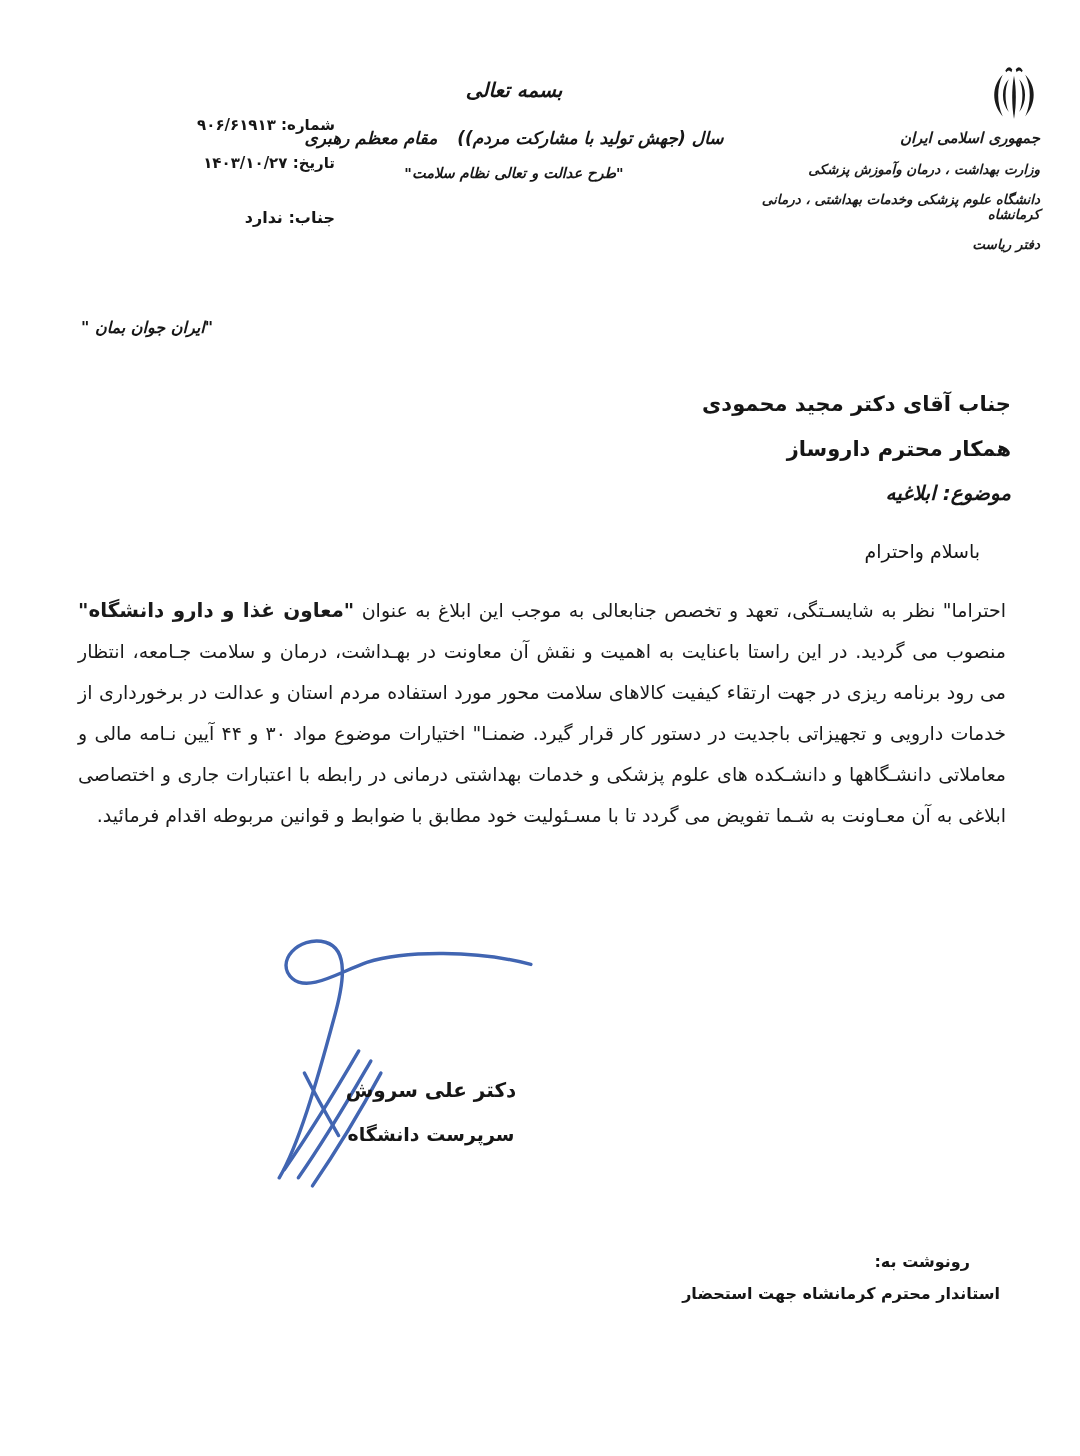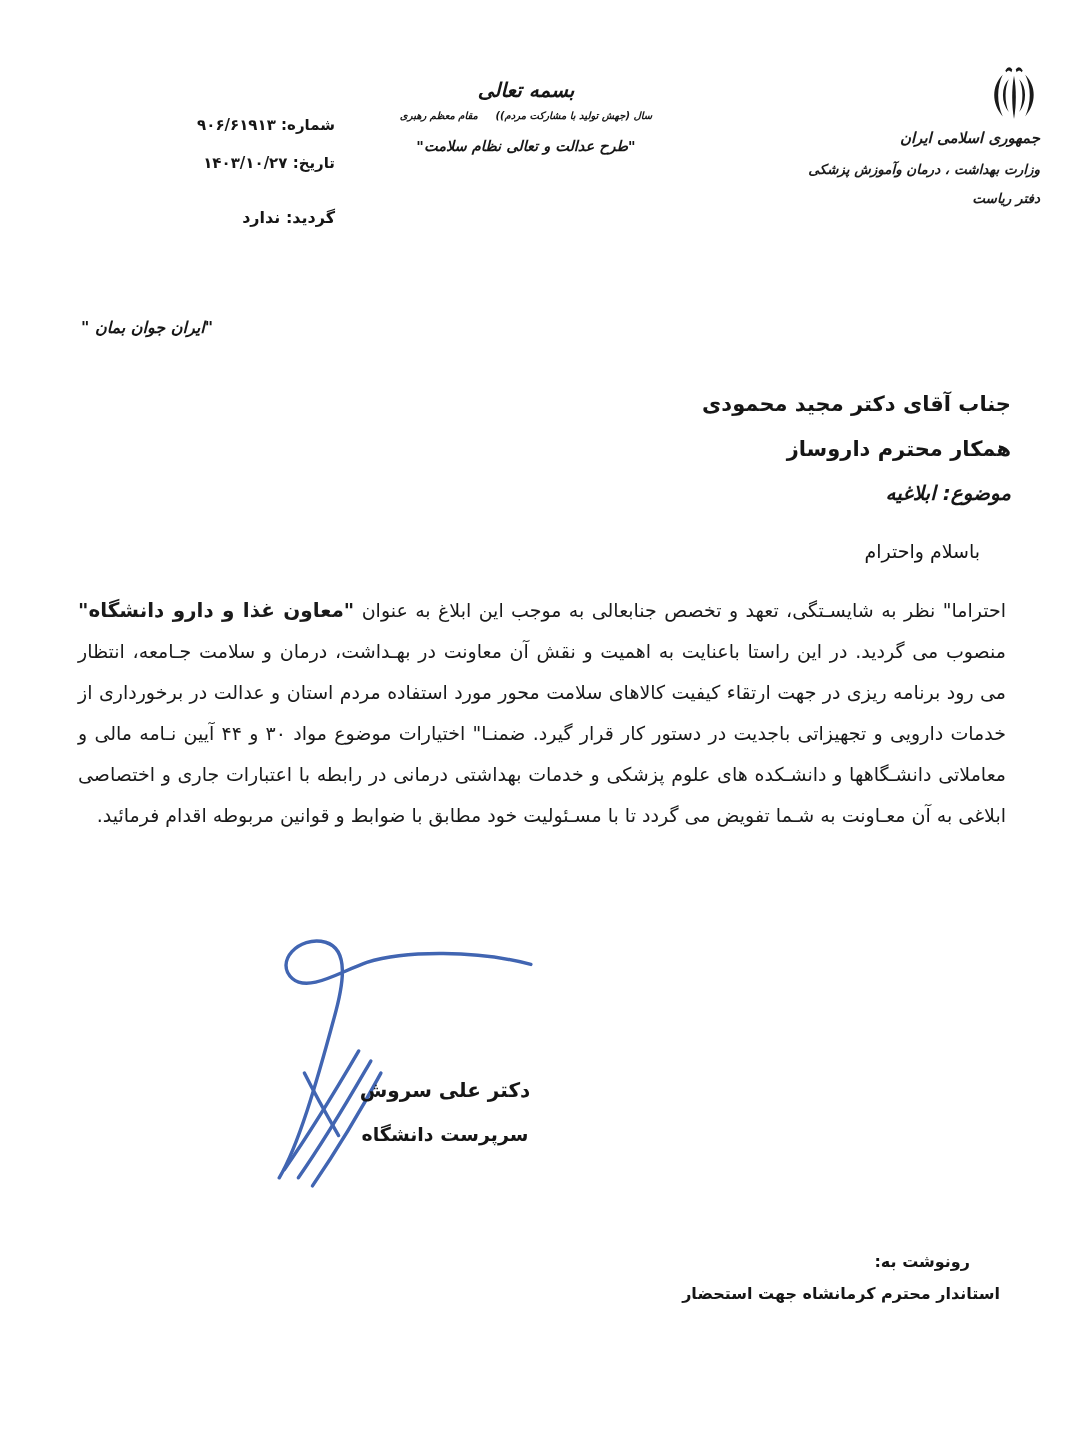--- a/index.html
+++ b/index.html
@@ -24,7 +24,7 @@
   .lh-office{font-size:13.5px;margin-top:15px;}
 
   
-  .center-header{left:316px;top:78px;width:420px;text-align:center;}
+  .center-header{left:304px;top:78px;width:420px;text-align:center;}
   .bismillah{font-size:20px;font-weight:700;font-style:italic;}
   .year-line{font-size:10px;font-style:italic;font-weight:600;margin-top:8px;white-space:nowrap;}
   .year-line .attrib{margin-right:14px;display:inline-block;}

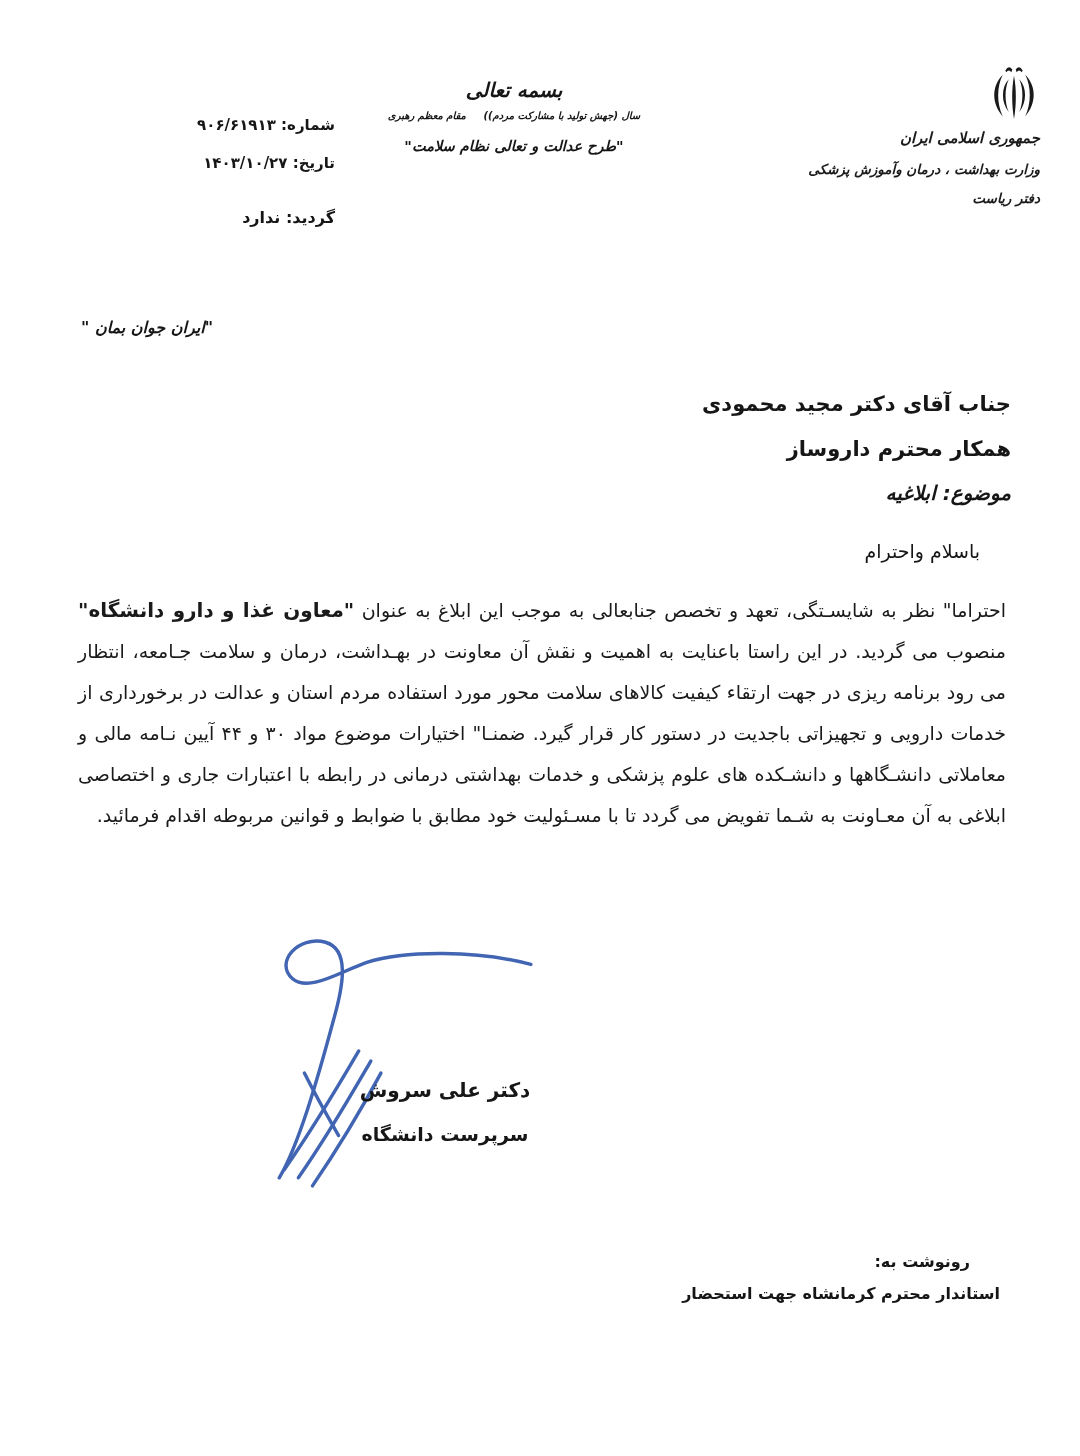--- a/index.html
+++ b/index.html
@@ -26,7 +26,7 @@
   
   .center-header{left:304px;top:78px;width:420px;text-align:center;}
   .bismillah{font-size:20px;font-weight:700;font-style:italic;}
-  .year-line{font-size:10px;font-style:italic;font-weight:600;margin-top:8px;white-space:nowrap;}
+  .year-line{font-size:17px;font-style:italic;font-weight:600;margin-top:26px;white-space:nowrap;}
   .year-line .attrib{margin-right:14px;display:inline-block;}
   .plan-line{font-size:14.5px;font-style:italic;font-weight:600;margin-top:17px;}
 

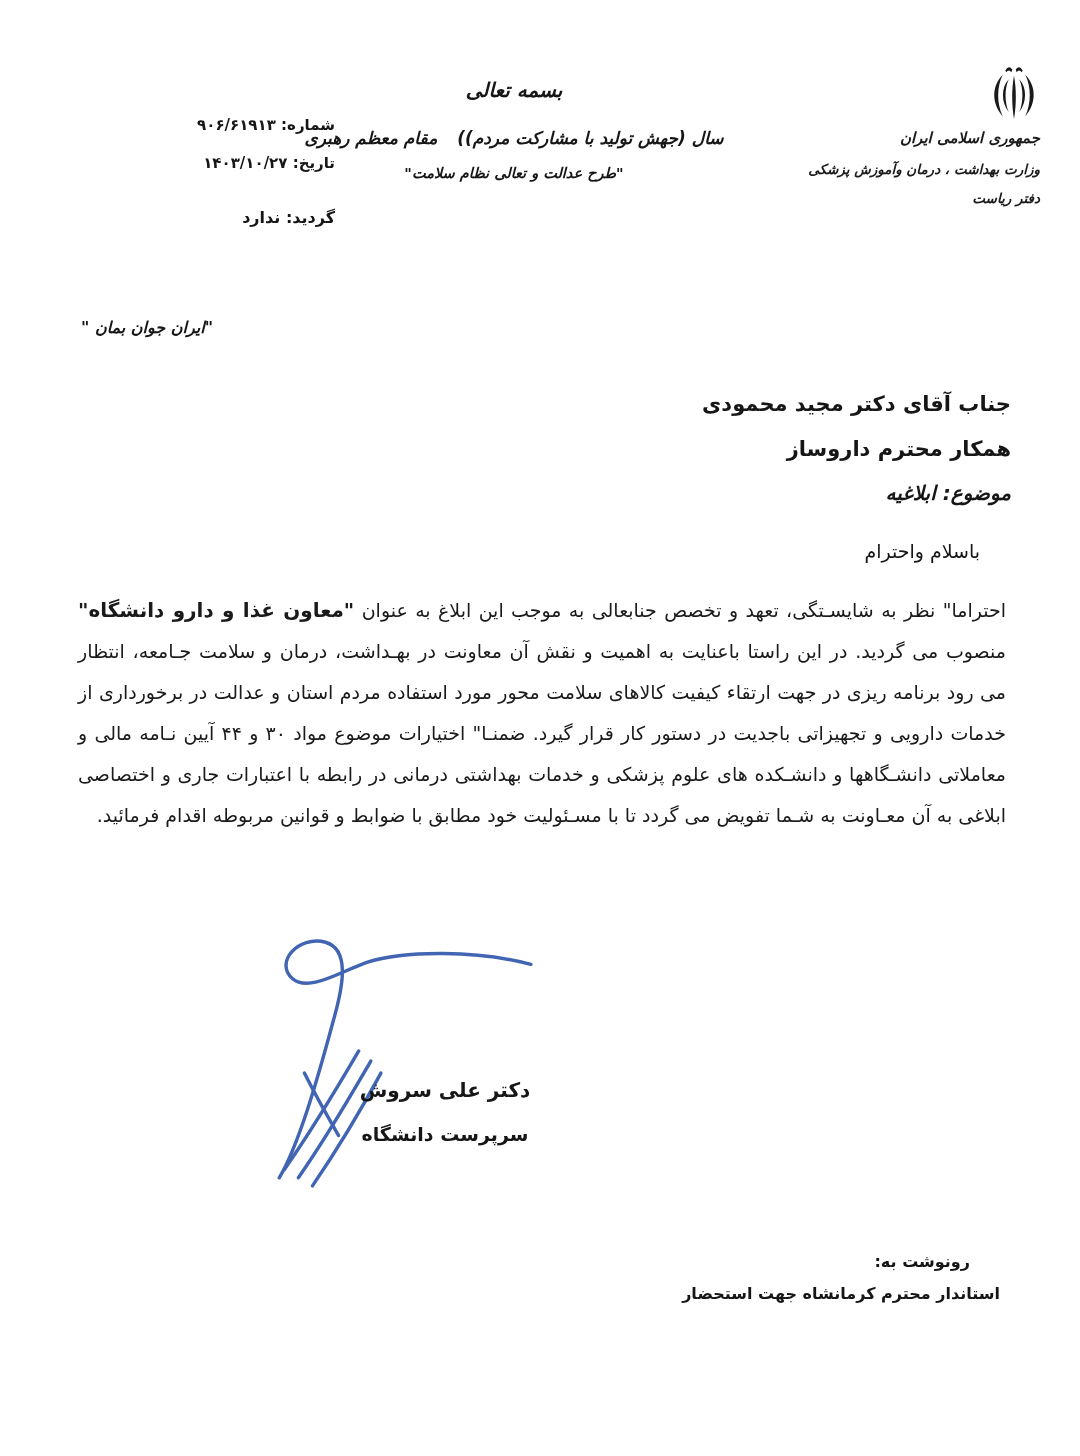--- a/index.html
+++ b/index.html
@@ -89,6 +89,7 @@
   </span>
   <div class="lh-line lh-country">جمهوری اسلامی ایران</div>
   <div class="lh-line lh-ministry">وزارت بهداشت ، درمان وآموزش پزشکی</div>
+  <div class="lh-line lh-univ">دانشگاه علوم پزشکی وخدمات بهداشتی ، درمانی کرمانشاه</div>
   <div class="lh-line lh-office">دفتر ریاست</div>
 </div>
 

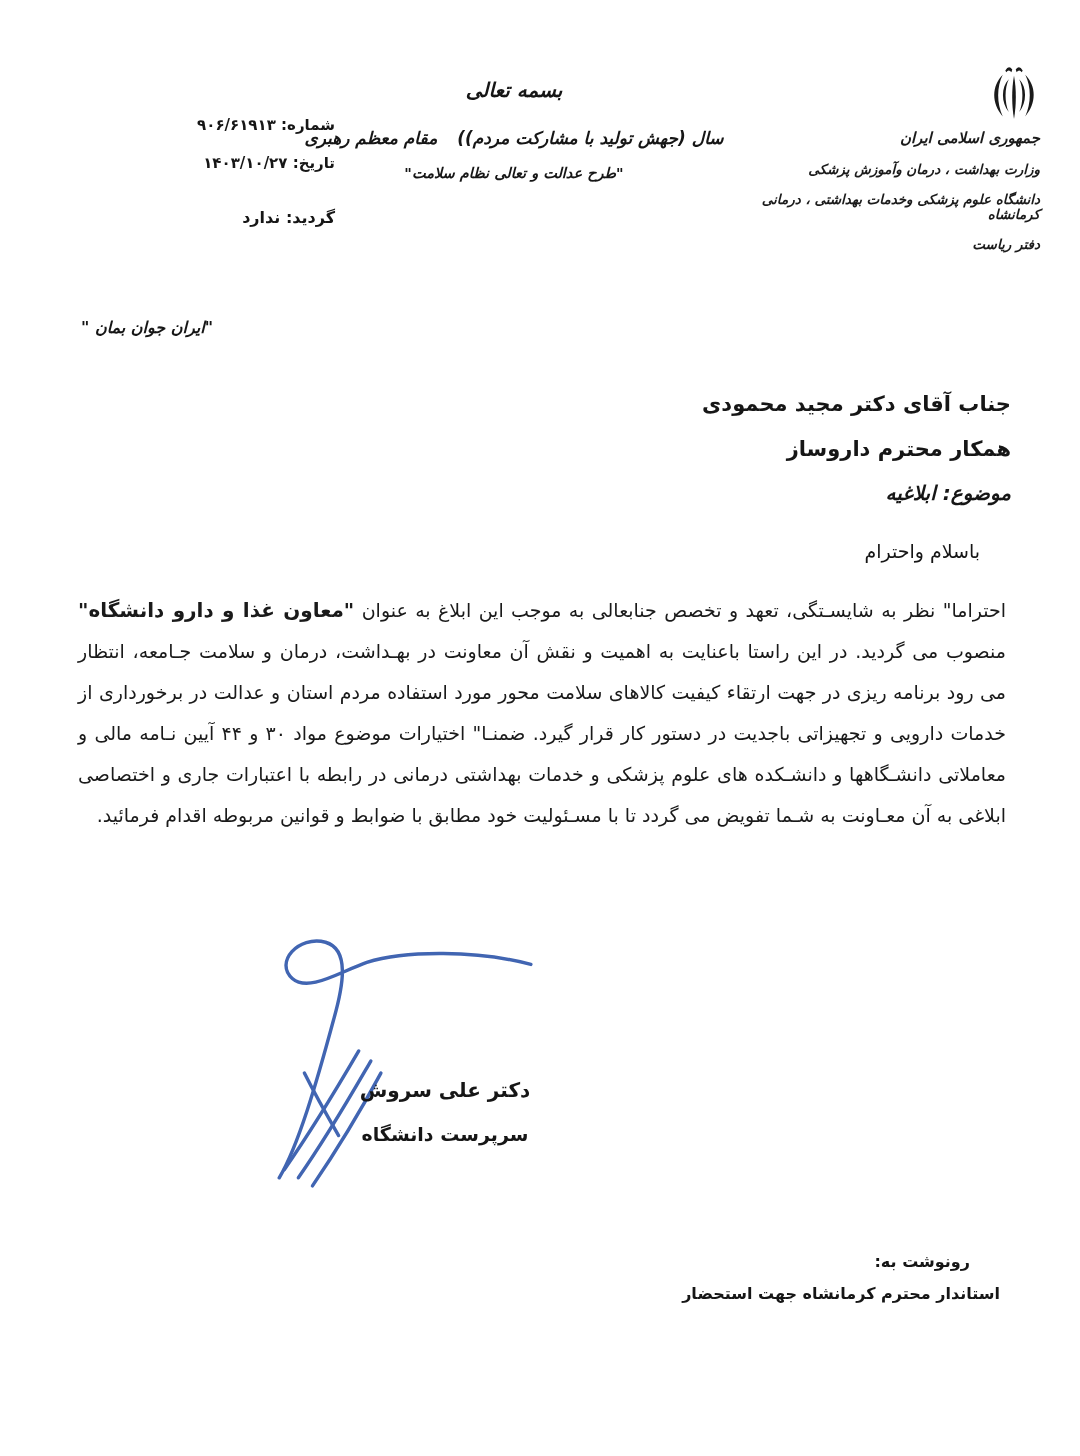--- a/index.html
+++ b/index.html
@@ -112,7 +112,7 @@
     <span class="val">۱۴۰۳/۱۰/۲۷</span>
   </div>
   <div class="meta-line meta-attach">
-    <span>گردید:</span>
+    <span>جناب:</span>
     <span class="val">ندارد</span>
   </div>
 </div>

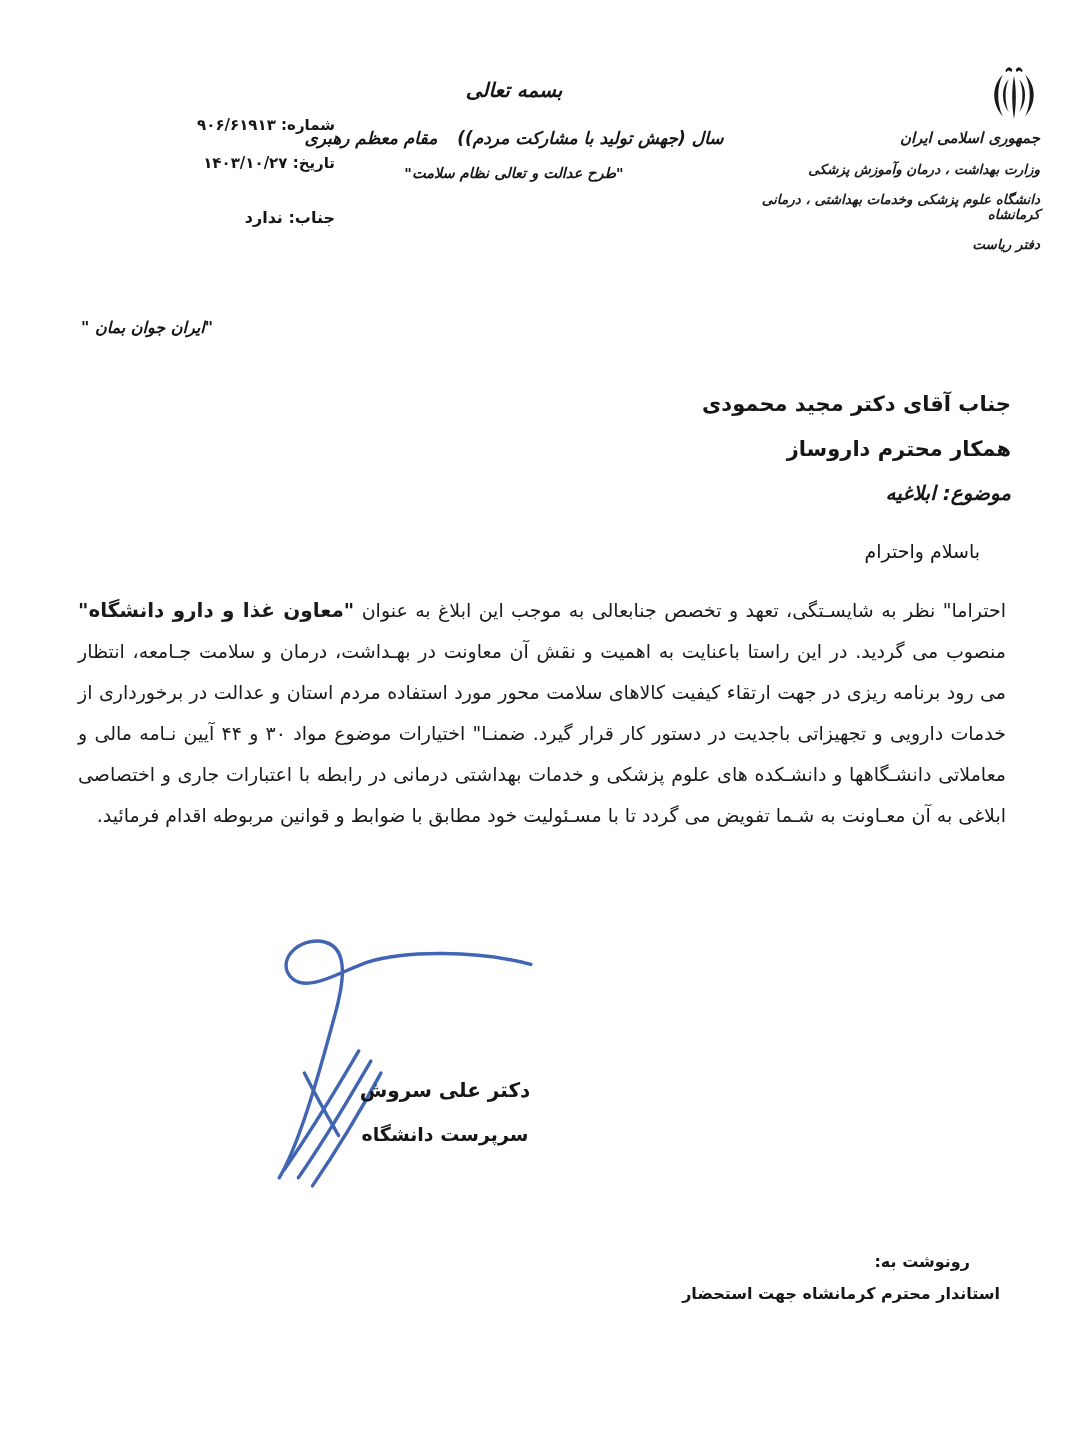--- a/index.html
+++ b/index.html
@@ -57,7 +57,7 @@
 
   
   .sig-svg{left:246px;top:922px;width:302px;height:272px;}
-  .sig-text{left:332px;top:1080px;width:226px;text-align:center;}
+  .sig-text{left:318px;top:1080px;width:226px;text-align:center;}
   .sig-name{font-size:20px;font-weight:700;line-height:1;}
   .sig-title{font-size:19px;font-weight:700;margin-top:25px;line-height:1;}
 

